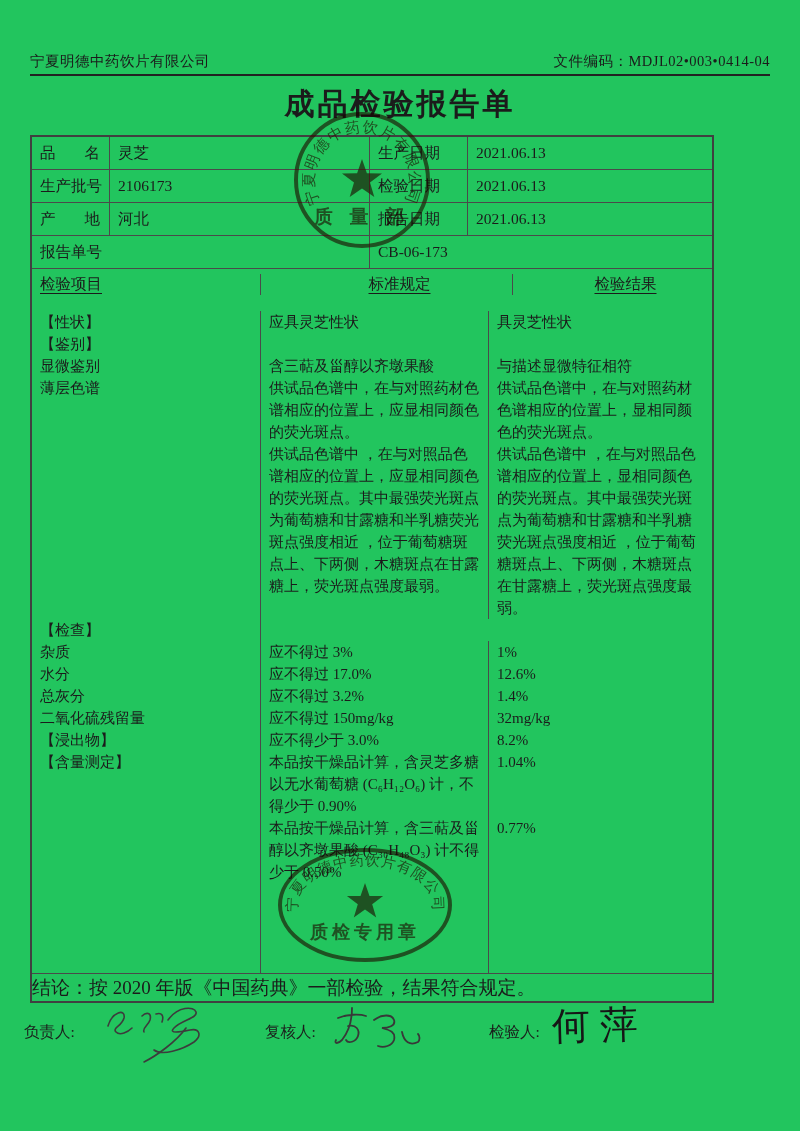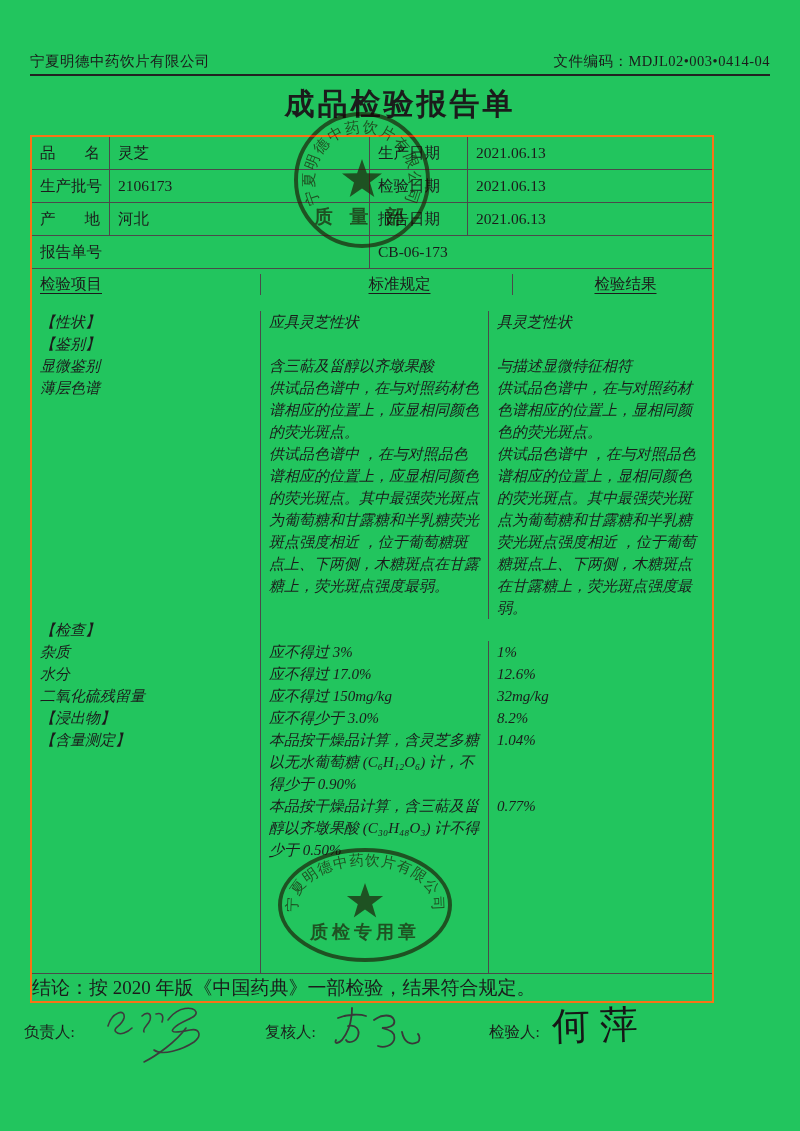--- a/index.html
+++ b/index.html
@@ -12,7 +12,7 @@
   .title{position:absolute;left:0;top:84px;width:800px;text-align:center;font-size:30px;
          font-weight:bold;letter-spacing:3px;}
   
-  .tbl{position:absolute;left:30px;top:135px;width:684px;height:868px;border:2px solid #f97316;
+  .tbl{position:absolute;left:30px;top:135px;width:684px;height:868px;border:2px solid #404040;
        box-sizing:border-box;display:flex;flex-direction:column;font-size:15.5px;}
   .irow{display:flex;height:32px;border-bottom:1px solid #4a4a4a;box-sizing:content-box;}
   .irow .cell{display:flex;align-items:center;box-sizing:border-box;padding-left:8px;}

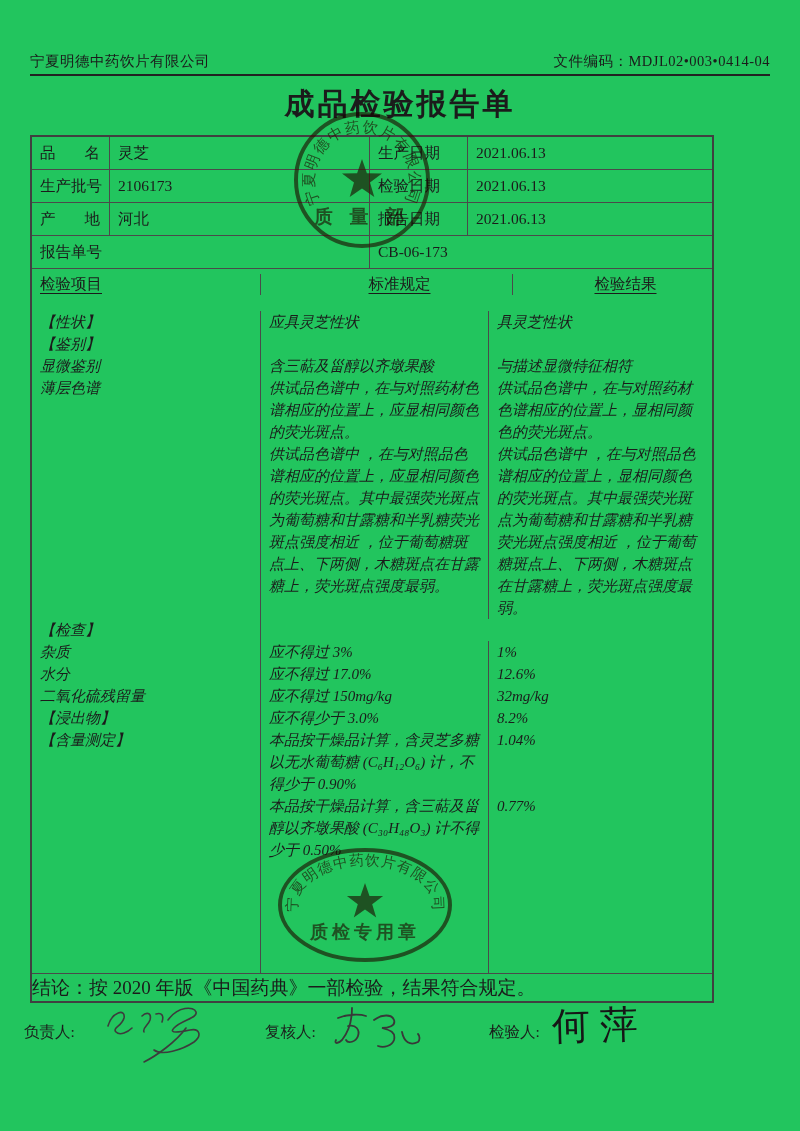--- a/index.html
+++ b/index.html
@@ -32,7 +32,7 @@
   .u{text-decoration:underline;text-underline-offset:4px;}
   .cbody{flex:1;display:flex;flex-direction:column;padding-top:12px;font-size:15px;}
   .crow{display:flex;}
-  .crow .c1,.crow .c2,.crow .c3{line-height:22px;font-style:italic;}
+  .crow .c1,.crow .c2,.crow .c3{line-height:22px;}
   .crow.gap{margin-top:0;flex-direction:column;}
   .crow.fill{flex:1;}
   .conclusion{border-top:1px solid #4a4a4a;height:27px;line-height:27px;padding-left:0;

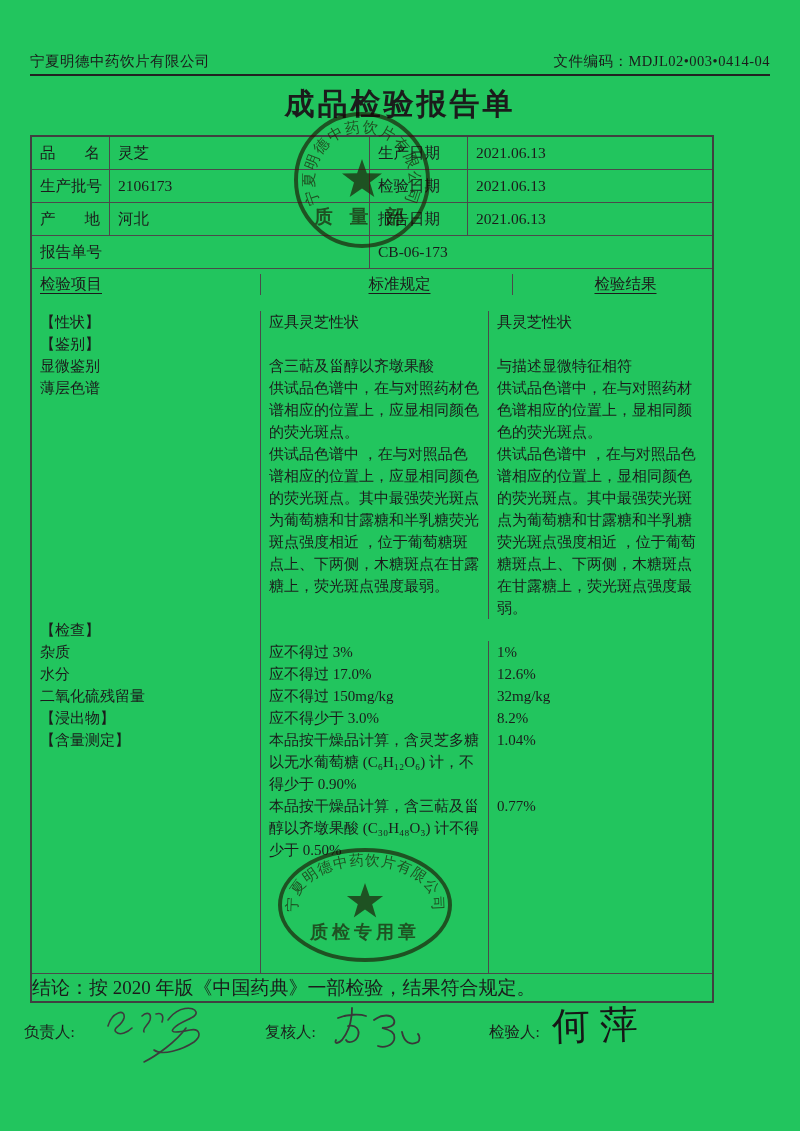--- a/index.html
+++ b/index.html
@@ -134,6 +134,11 @@
         <div class="c3">12.6%</div>
       </div>
       <div class="crow">
+        <div class="c1">总灰分</div>
+        <div class="c2">应不得过 3.2%</div>
+        <div class="c3">1.4%</div>
+      </div>
+      <div class="crow">
         <div class="c1">二氧化硫残留量</div>
         <div class="c2">应不得过 150mg/kg</div>
         <div class="c3">32mg/kg</div>

